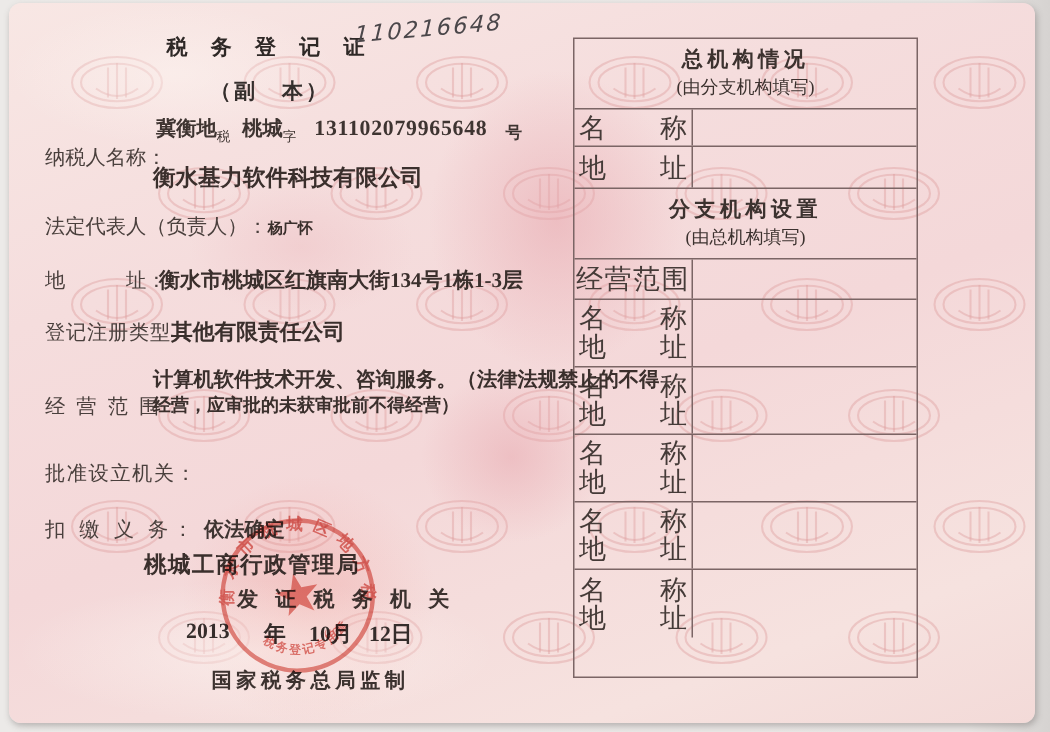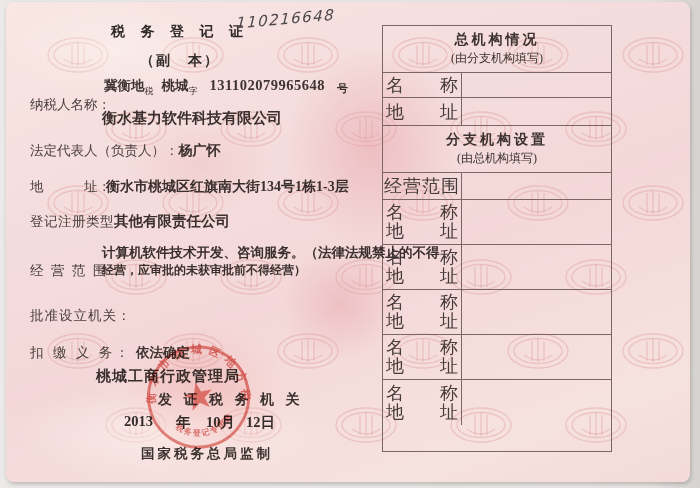--- a/index.html
+++ b/index.html
@@ -126,7 +126,7 @@
     <div class="l val" style="left:96px;top:107px;font-size:15px;">衡水基力软件科技有限公司</div>
 
     <div class="l" style="left:24px;top:140px;">
-      <span>法定代表人（负责人）：</span><span class="val" style="font-size:14px;">杨广怀</span>
+      <span>法定代表人（负责人）：</span><span class="val" style="font-size:10px;">杨广怀</span>
     </div>
 
     <div class="l" style="left:24px;top:176px;">地</div>

